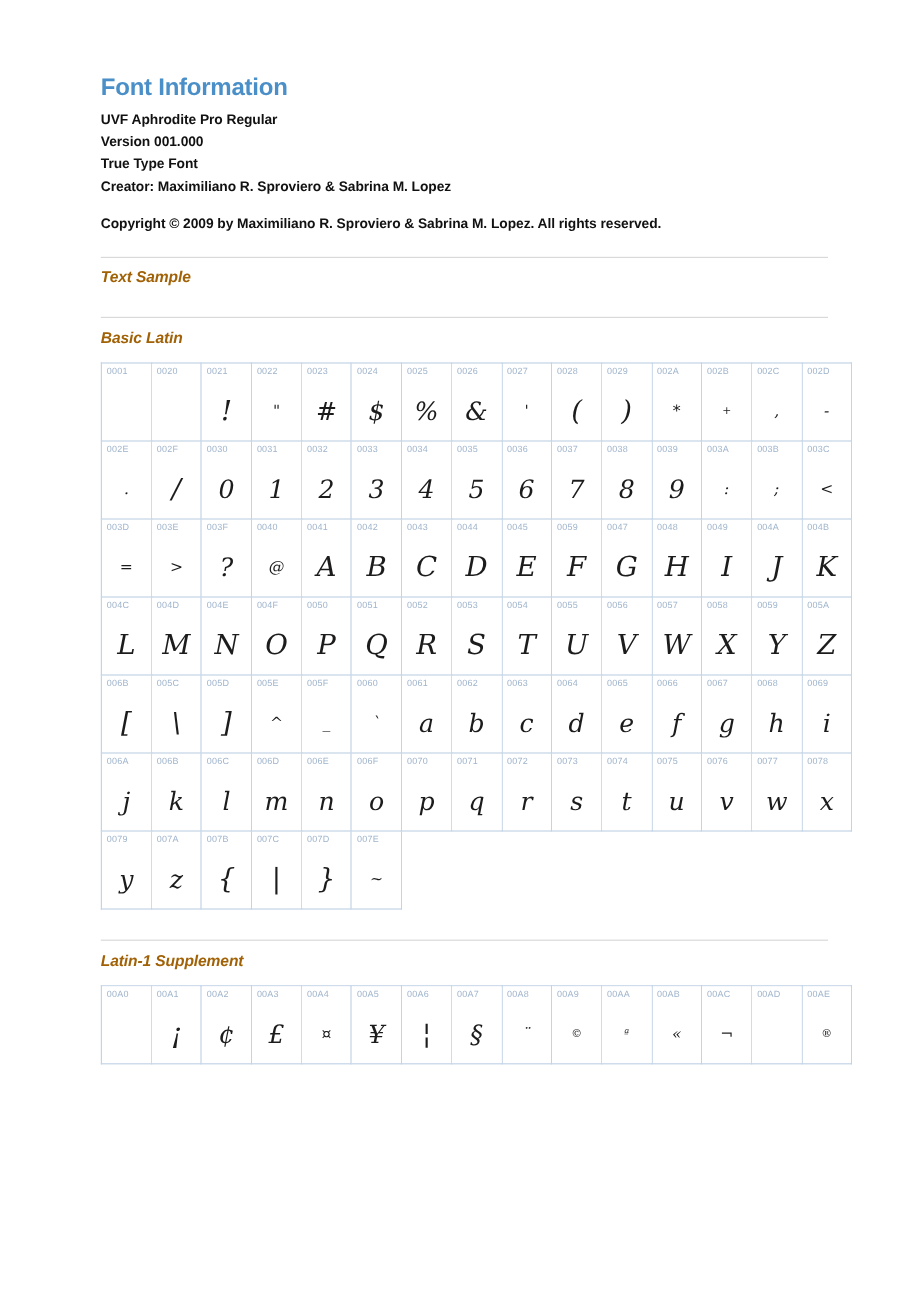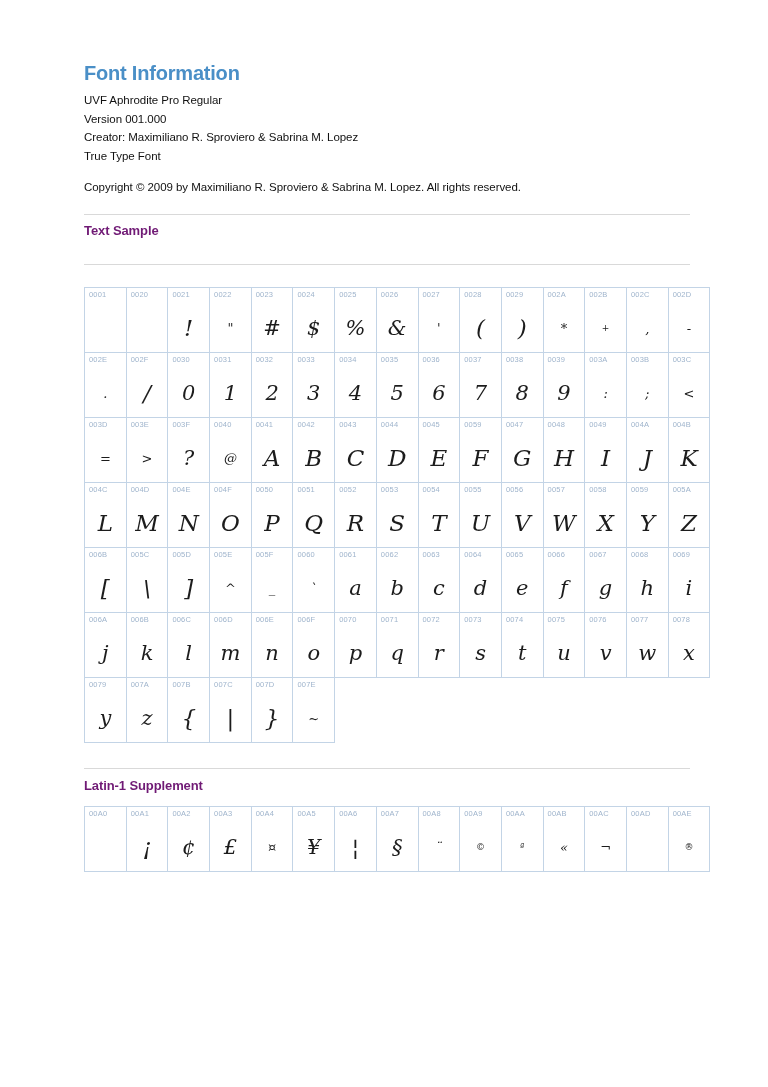--- a/index.html
+++ b/index.html
@@ -40,7 +40,7 @@
   }
   .meta-line {
     font-size: 11.5px;
-    font-weight: normal;
+    font-weight: bold;
     color: #111111;
     line-height: 1.62;
     letter-spacing: -0.05px;

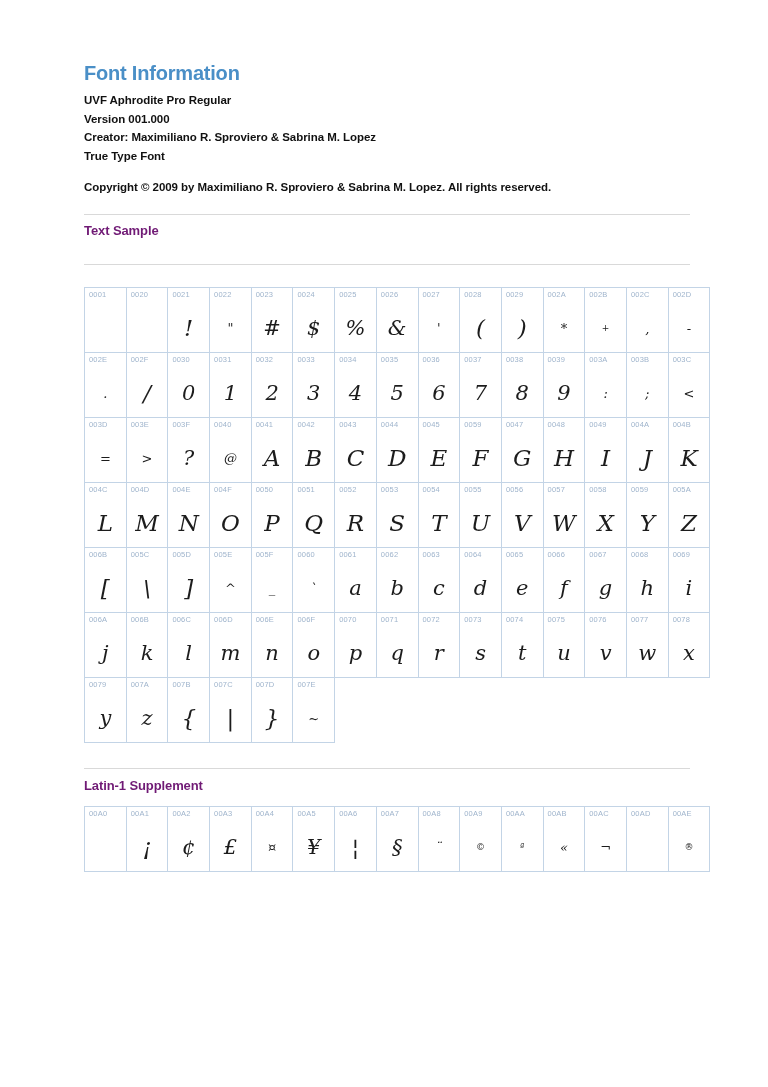--- a/index.html
+++ b/index.html
@@ -150,8 +150,8 @@
       <div class="doc-title">Font Information</div>
       <div class="meta-line">UVF Aphrodite Pro Regular</div>
       <div class="meta-line">Version 001.000</div>
+      <div class="meta-line">True Type Font</div>
       <div class="meta-line">Creator: Maximiliano R. Sproviero &amp; Sabrina M. Lopez</div>
-      <div class="meta-line">True Type Font</div>
       <div class="meta-line wrap">Copyright © 2009 by Maximiliano R. Sproviero &amp; Sabrina M.  Lopez. All rights reserved.</div>
     </div>
 

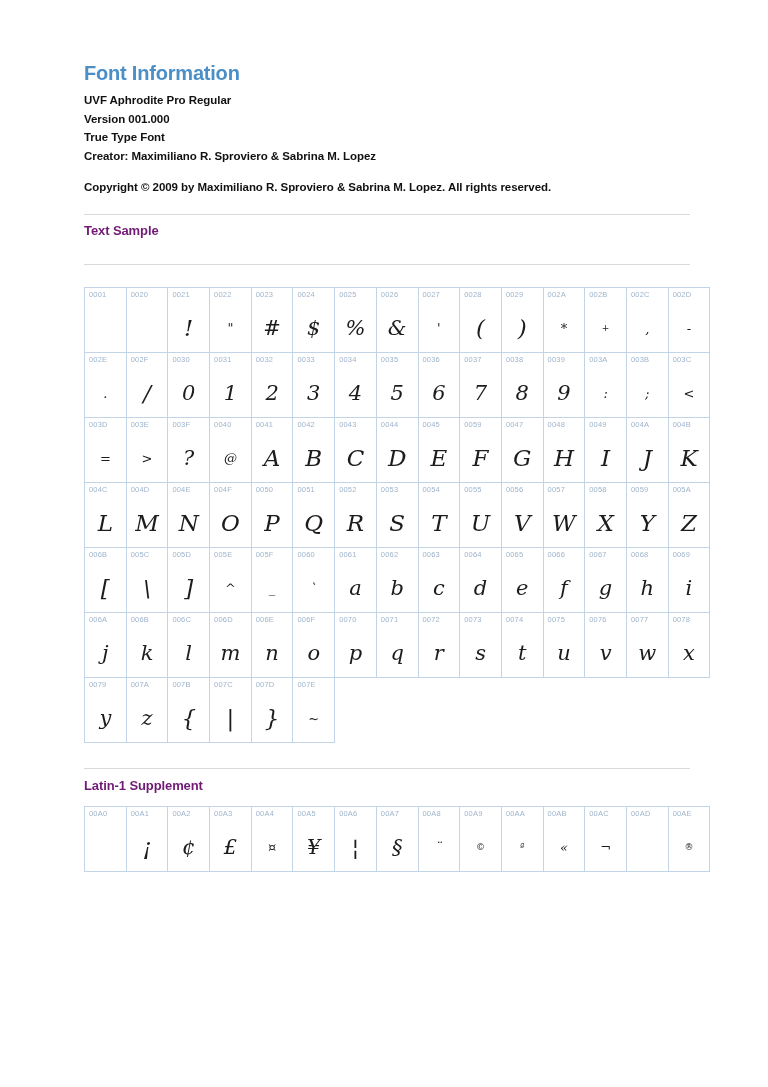--- a/index.html
+++ b/index.html
@@ -61,8 +61,9 @@
   .section-heading {
     font-size: 13px;
     font-weight: bold;
-    color: #701a75;
+    color: #a16207;
     letter-spacing: -0.1px;
+    font-style: italic;
   }
 
   

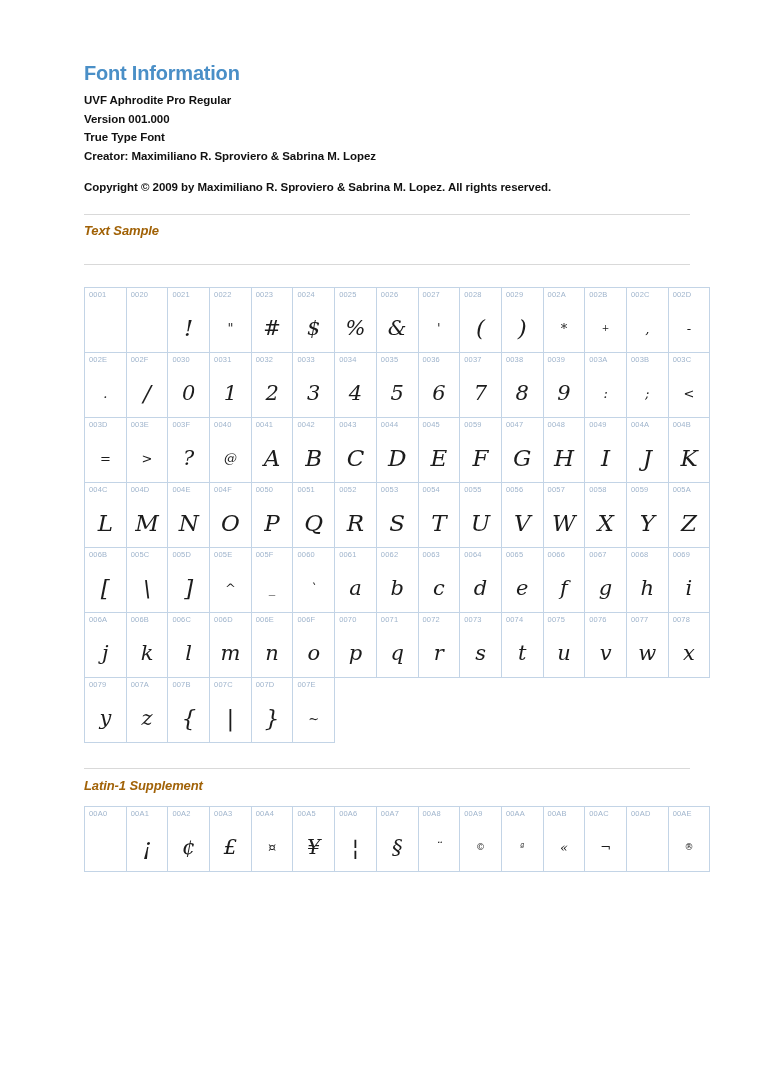--- a/index.html
+++ b/index.html
@@ -165,6 +165,7 @@
     <div style="height:26px"></div>
     <hr class="rule">
     <div style="height:9px"></div>
+    <div class="section-heading">Basic Latin</div>
     <div style="height:13px"></div>
     <table class="glyph-table">
       <tbody>

